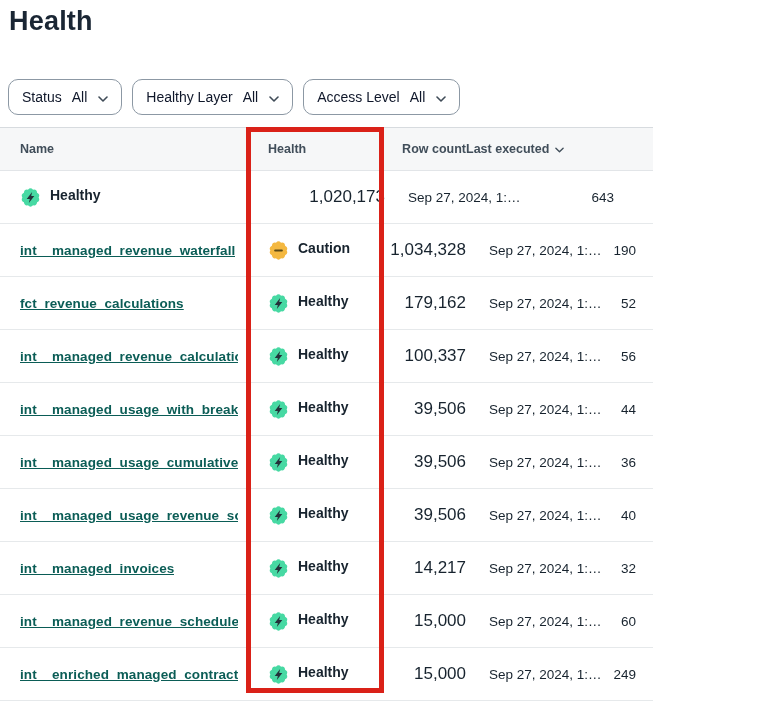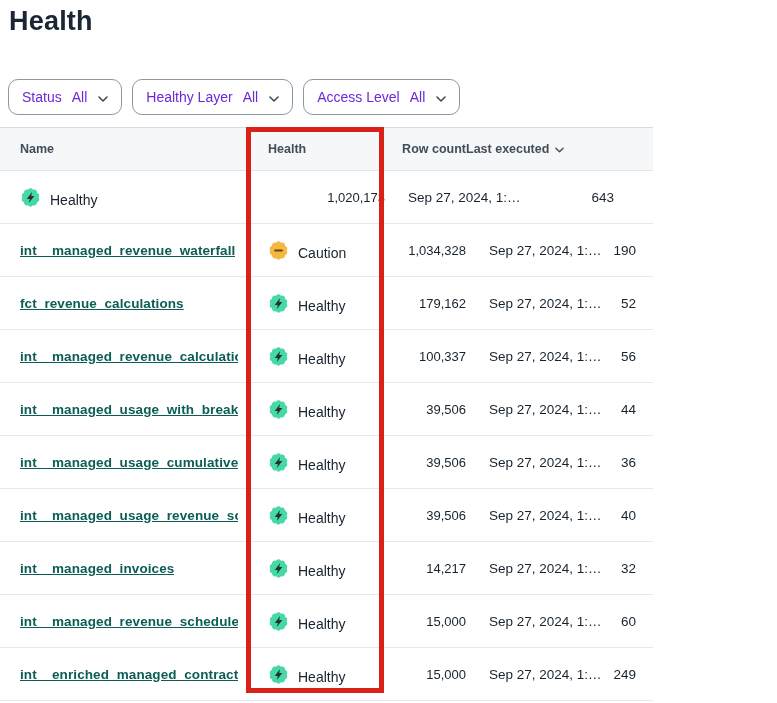--- a/index.html
+++ b/index.html
@@ -15,7 +15,7 @@
   .filter-bar{display:flex;gap:10px;margin:42px 0 0 8px;}
   .chip{
     display:inline-flex;align-items:center;gap:9px;height:34px;padding:0 13px;
-    border:1px solid #8c98a4;border-radius:10px;background:#fff;font-size:14px;color:#6d28d9;
+    border:1px solid #8c98a4;border-radius:10px;background:#fff;font-size:14px;color:#0f172a;
     cursor:pointer;white-space:nowrap;
   }
   .chip .chip-value{margin-left:1px;}

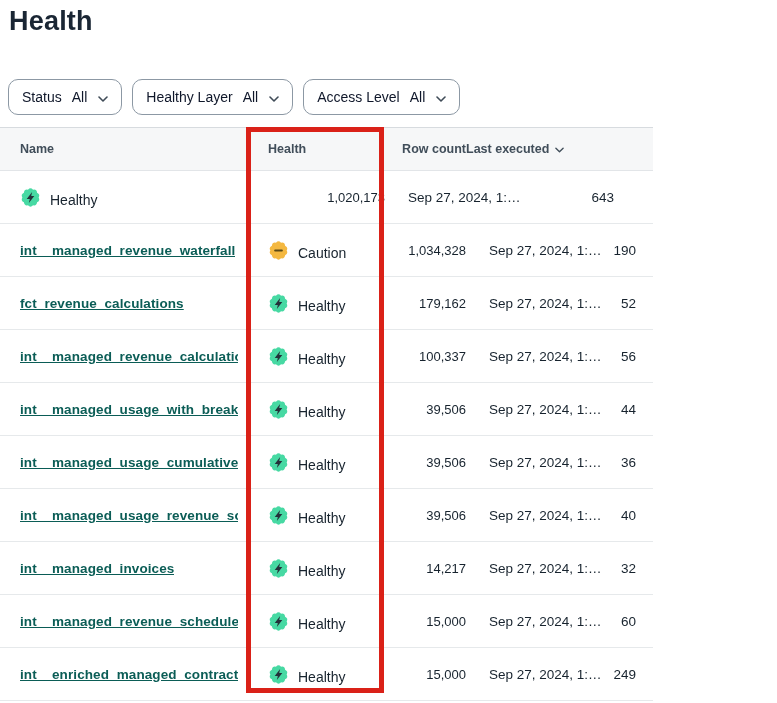--- a/index.html
+++ b/index.html
@@ -58,7 +58,7 @@
   .seal .glyph-minus{fill:#5c4a16;display:none;}
   .badge.healthy .glyph-bolt{display:block;}
   .badge.caution .glyph-minus{display:block;}
-  .badge{display:flex;align-items:flex-end;gap:9px;}
+  .badge{display:flex;align-items:flex-start;gap:9px;font-weight:bold;}
   .health-label{font-size:14px;color:#17232e;}
   .td-rowcount{justify-content:flex-end;font-size:13px;}
   .td-lastexec{padding-left:23px;font-size:13.5px;white-space:nowrap;}

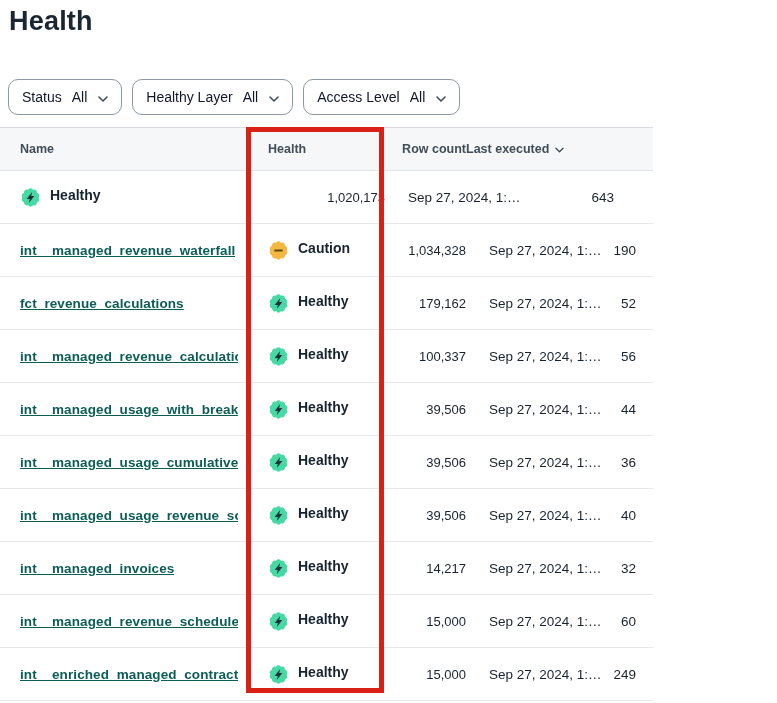--- a/index.html
+++ b/index.html
@@ -60,7 +60,7 @@
   .badge.caution .glyph-minus{display:block;}
   .badge{display:flex;align-items:flex-start;gap:9px;font-weight:bold;}
   .health-label{font-size:14px;color:#17232e;}
-  .td-rowcount{justify-content:flex-end;font-size:13px;}
+  .td-rowcount{justify-content:flex-end;font-size:17px;}
   .td-lastexec{padding-left:23px;font-size:13.5px;white-space:nowrap;}
   .td-querycount{justify-content:flex-end;padding-right:22px;font-size:13.5px;}
   

